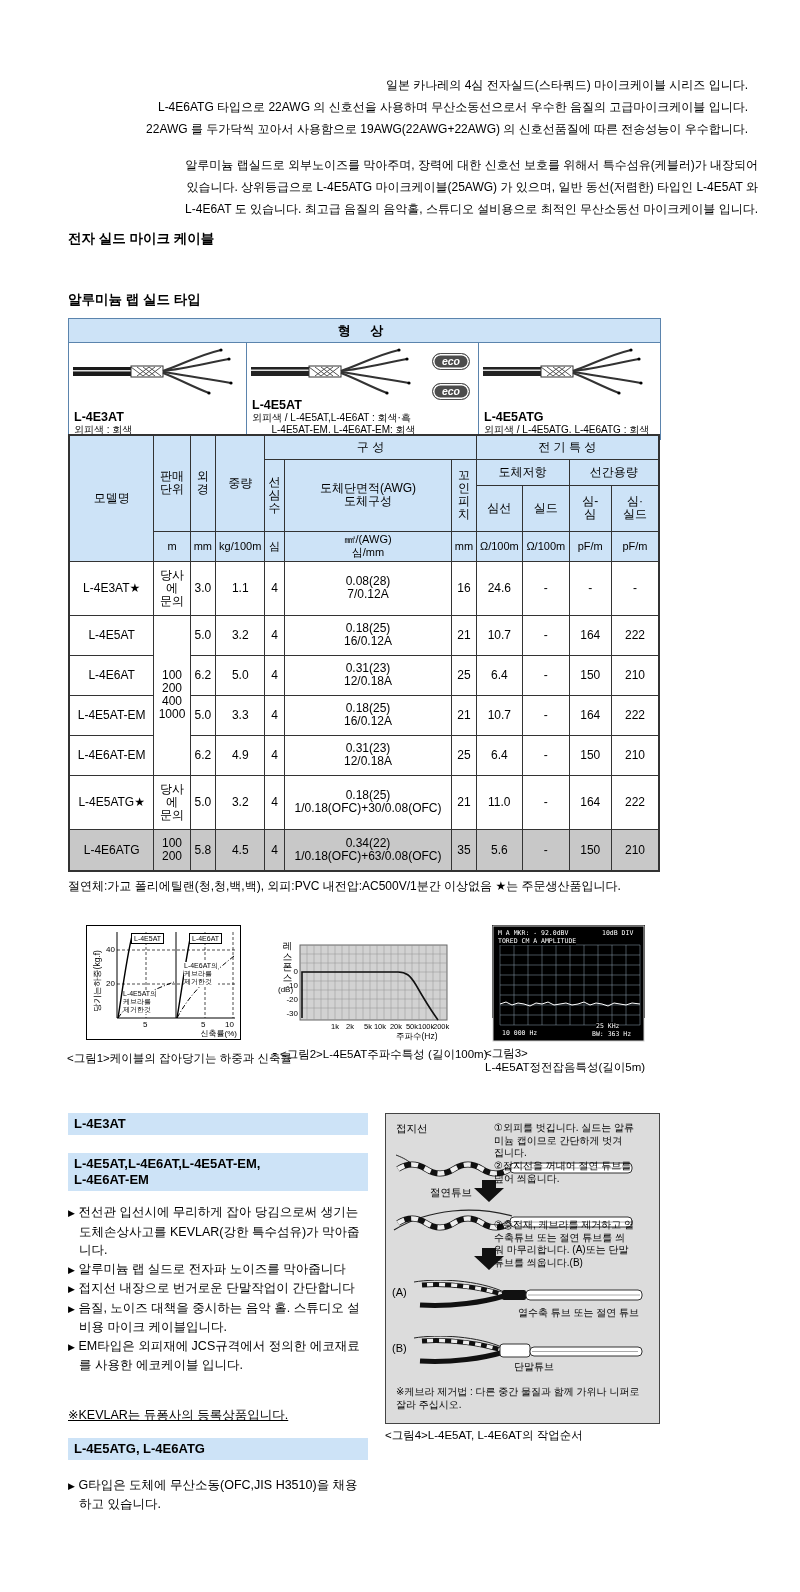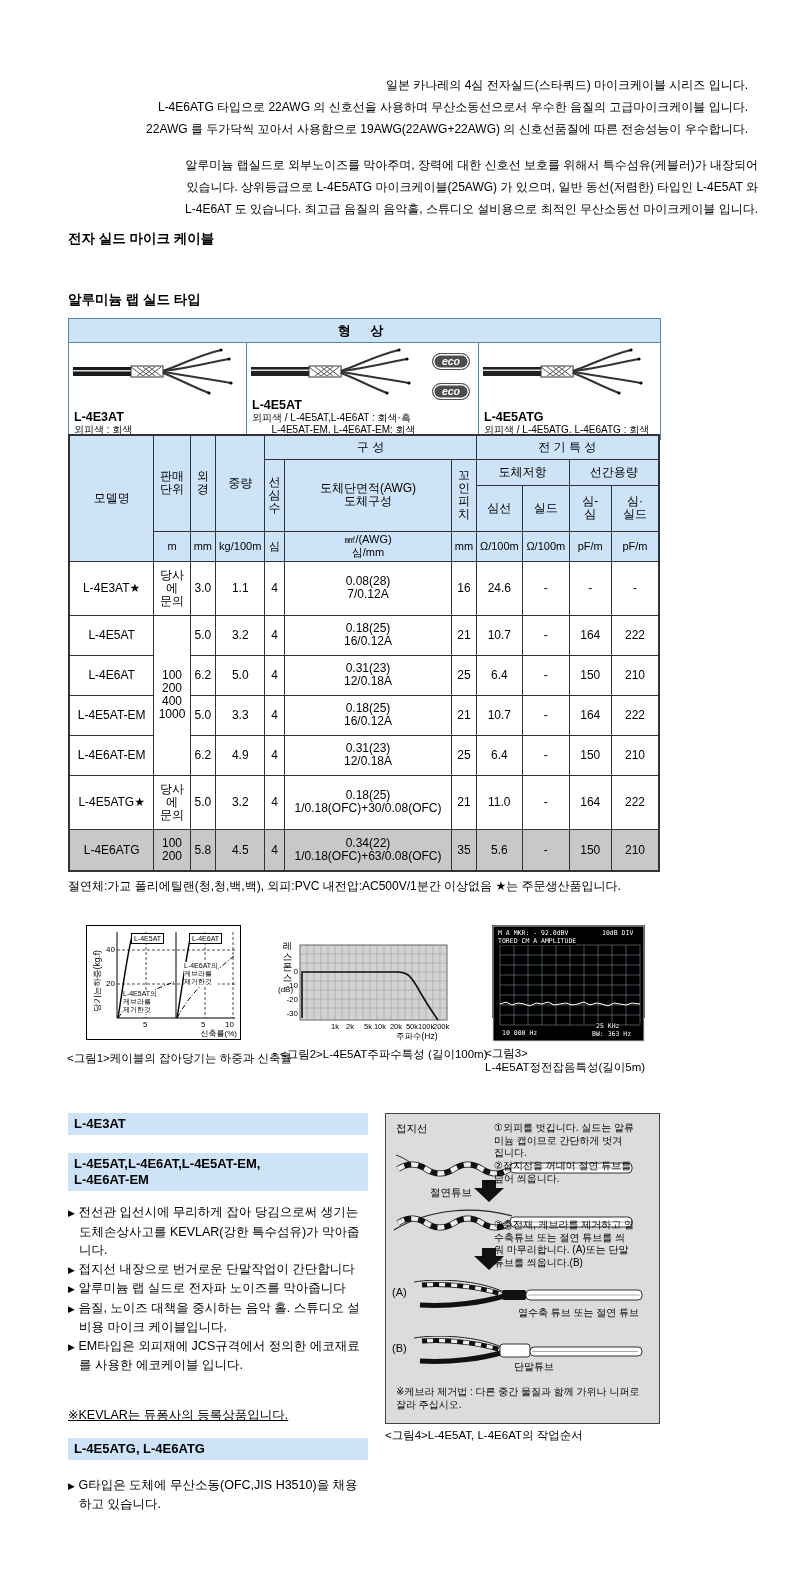--- a/index.html
+++ b/index.html
@@ -506,8 +506,8 @@
 L-4E6AT-EM</div>
     <div style="margin-top:12px;">
       <div class="blt"><span class="tri">▶</span> <span>전선관 입선시에 무리하게 잡아 당김으로써 생기는 도체손상사고를 KEVLAR(강한 특수섬유)가 막아줍니다.</span></div>
+      <div class="blt"><span class="tri">▶</span> <span>알루미늄 랩 실드로 전자파 노이즈를 막아줍니다</span></div>
       <div class="blt"><span class="tri">▶</span> <span>접지선 내장으로 번거로운 단말작업이 간단합니다</span></div>
-      <div class="blt"><span class="tri">▶</span> <span>알루미늄 랩 실드로 전자파 노이즈를 막아줍니다</span></div>
       <div class="blt"><span class="tri">▶</span> <span>음질, 노이즈 대책을 중시하는 음악 홀. 스튜디오 설비용 마이크 케이블입니다.</span></div>
       <div class="blt"><span class="tri">▶</span> <span>EM타입은 외피재에 JCS규격에서 정의한 에코재료를 사용한 에코케이블 입니다.</span></div>
     </div>

